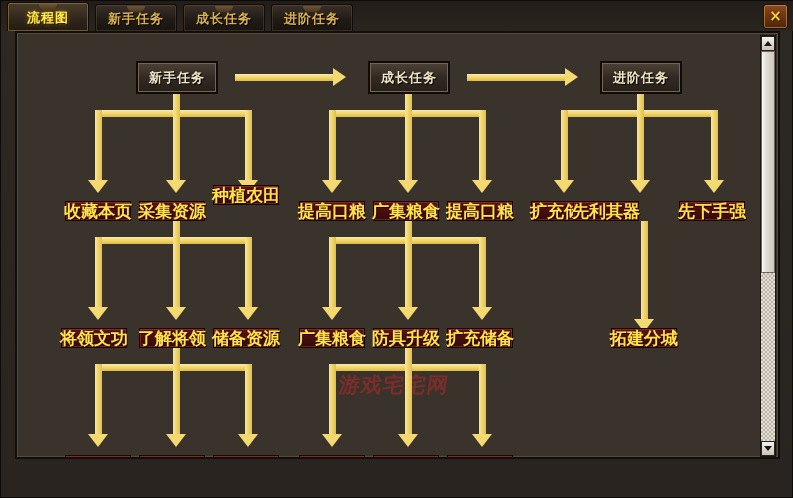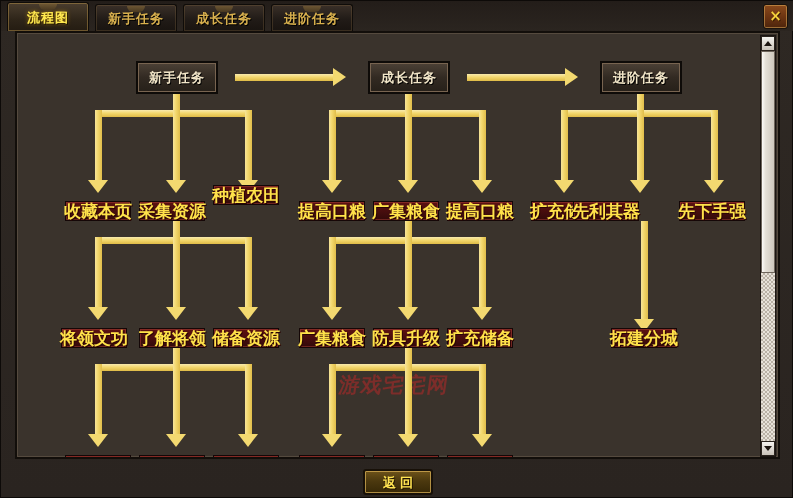--- a/index.html
+++ b/index.html
@@ -429,9 +429,6 @@
     </div>
   </div>
 
-  <div class="back-btn">
-    <span class="lbl">返回</span>
-  </div>
 
 </div>
 

